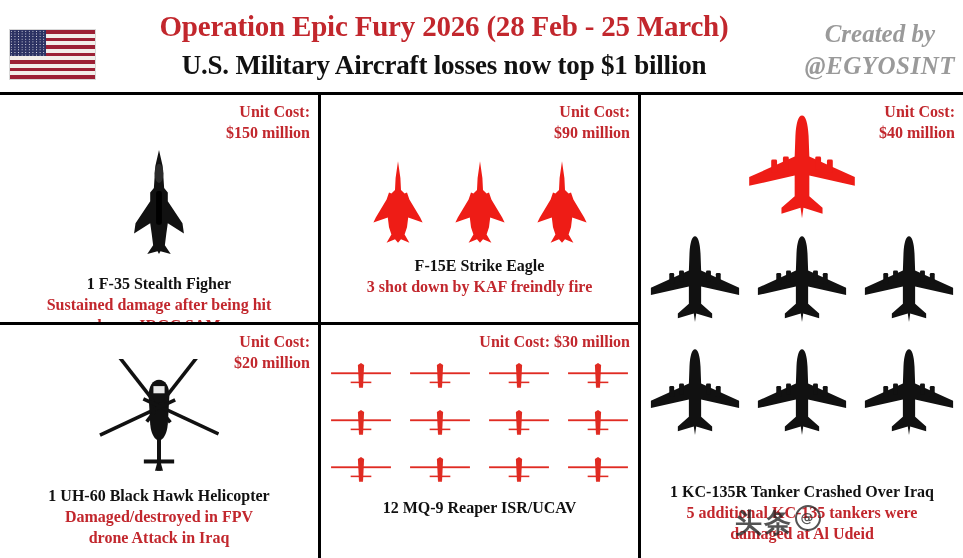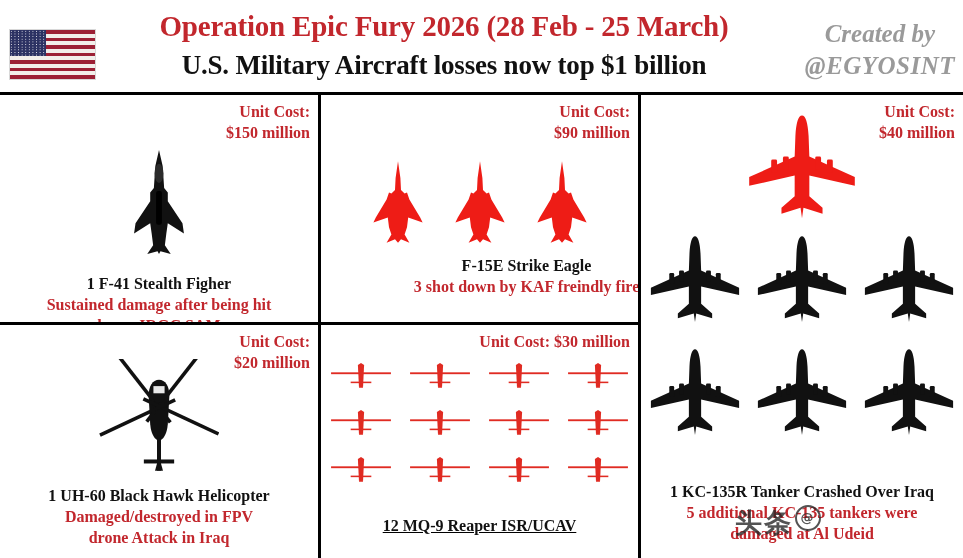--- a/index.html
+++ b/index.html
@@ -125,7 +125,7 @@
       </svg>
     </div>
 
-    <div class="caption" style="top:160px;margin-left:47px;">
+    <div class="caption" style="top:160px;">
       <div class="cap-main">F-15E Strike Eagle</div>
       <div class="cap-sub">3 shot down by KAF freindly fire</div>
     </div>

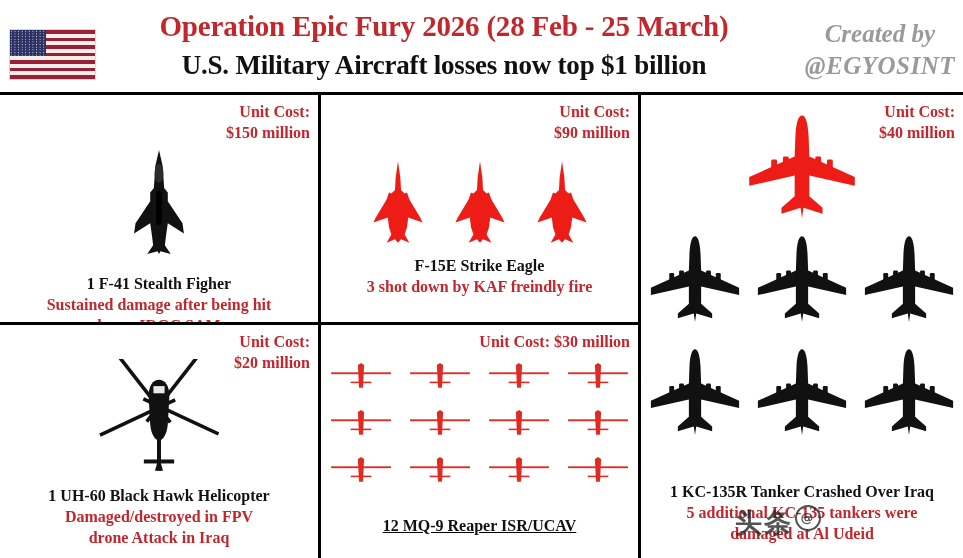--- a/index.html
+++ b/index.html
@@ -95,7 +95,7 @@
     </div>
 
     <div class="caption" style="top:178px;">
-      <div class="cap-main">1 F-41 Stealth Figher</div>
+      <div class="cap-main">1 F-35 Stealth Figher</div>
       <div class="cap-sub">Sustained damage after being hit</div>
       <div class="cap-sub">by an IRGC SAM</div>
     </div>

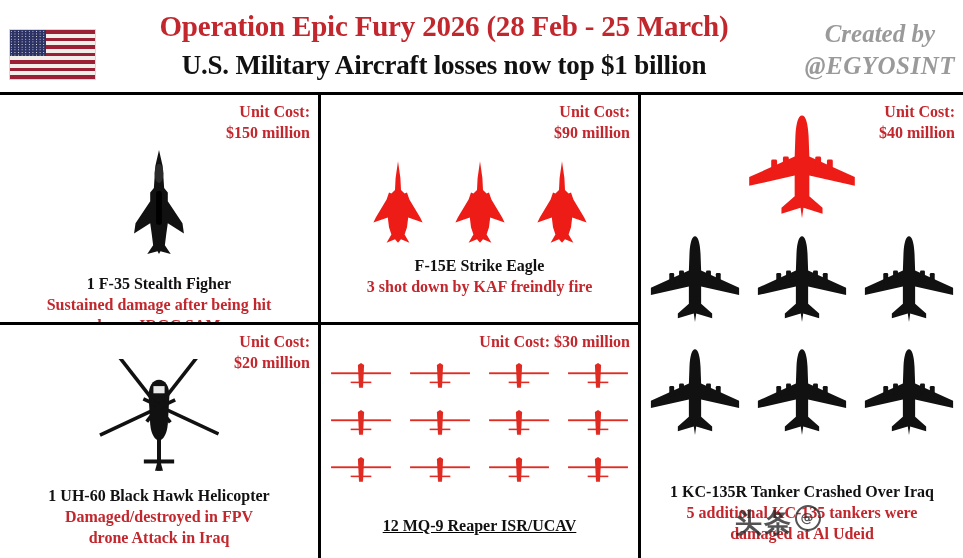--- a/index.html
+++ b/index.html
@@ -278,7 +278,7 @@
       </div>
     </div>
 
-    <div class="caption" style="top:190px;text-decoration:underline;">
+    <div class="caption" style="top:172px;">
       <div class="cap-main">12 MQ-9 Reaper ISR/UCAV</div>
     </div>
   </div>

